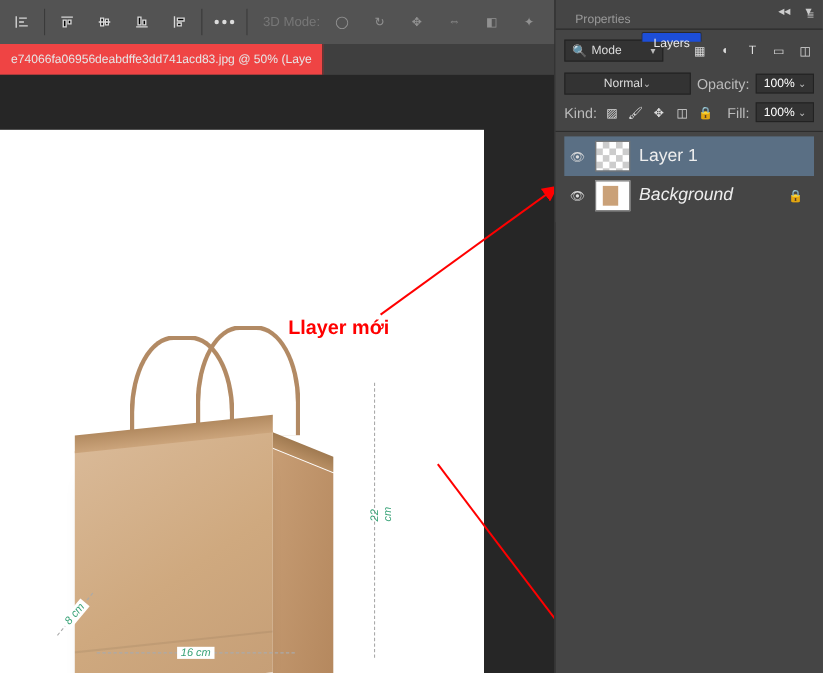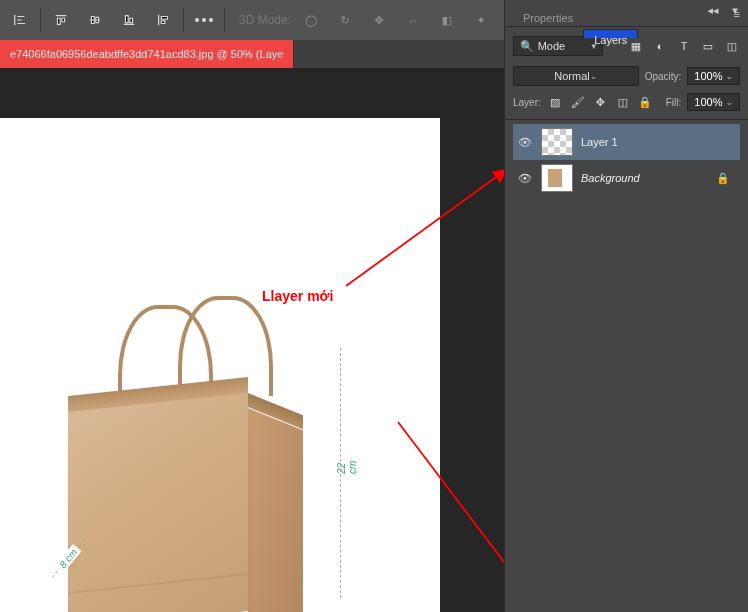--- a/index.html
+++ b/index.html
@@ -171,7 +171,7 @@
     width:132px; height:20px; background:#333;border:1px solid #222;color:#ddd;
     display:flex;align-items:center;justify-content:center;padding:0 6px;font-size:11px;
   }
-  .opt-label{ color:#bbb; font-size:10px;}
+  .opt-label{ color:#bbb; font-size:13px;}
   .pct-box{
     height:18px; background:#333;border:1px solid #222;color:#fff;
     padding:0 6px; display:flex;align-items:center;gap:3px;font-size:11px;

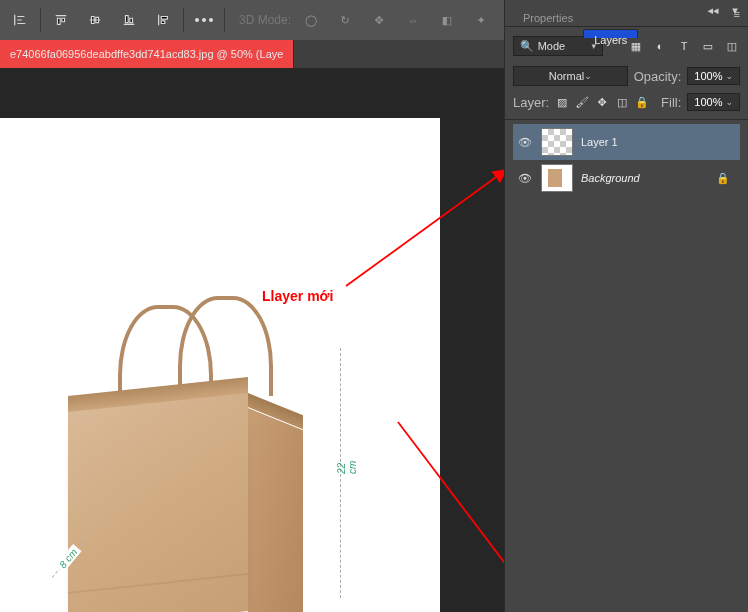--- a/index.html
+++ b/index.html
@@ -328,7 +328,7 @@
       </div>
     </div>
     <div class="row lock-row">
-      <span class="opt-label">Layer:</span>
+      <span class="opt-label">Kind:</span>
       <span class="licon">▨</span>
       <span class="licon">🖌</span>
       <span class="licon">✥</span>

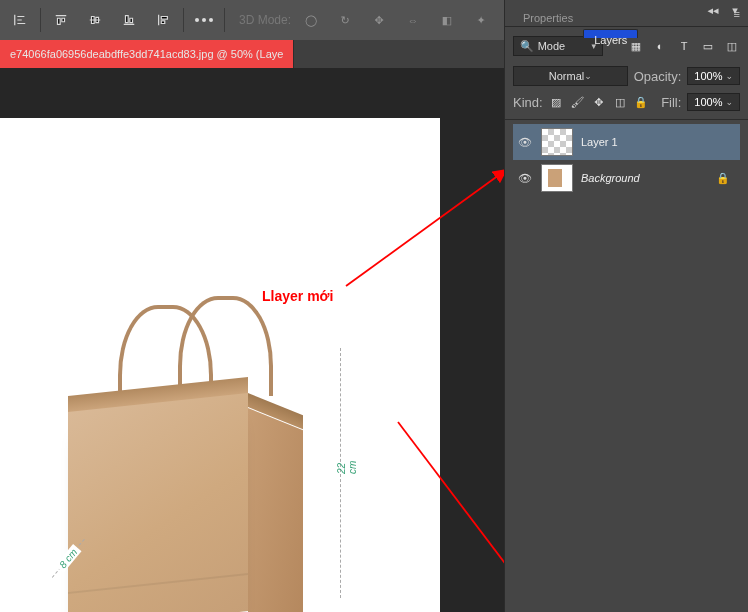--- a/index.html
+++ b/index.html
@@ -195,7 +195,7 @@
   }
   .thumb.bg{ position:relative;}
   .thumb.bg::after{content:""; position:absolute; left:6px; top:4px; width:14px; height:18px; background:#caa178;}
-  .lname{ color:#eee; font-size:11px;}
+  .lname{ color:#eee; font-size:16px;}
   .lname.italic{ font-style:italic;}
   .lock-ind{ margin-left:auto; margin-right:6px; color:#ddd;}
   svg.si{width:14px;height:14px;}

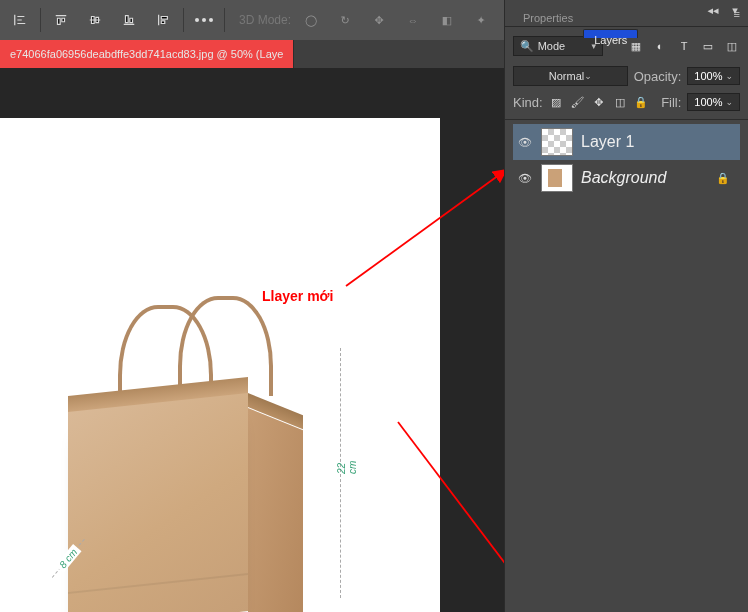--- a/index.html
+++ b/index.html
@@ -133,7 +133,7 @@
   .dim-right span{ position:absolute; left:6px; top:50%; transform:rotate(-90deg) translateX(10px); transform-origin:left;}
   .dim-bottom span, .dim-left span { background:#fff; padding:0 3px; position:relative; top:6px;}
 
-  .annot { position:absolute; color:#ff0000; font-weight:700; font-size:14px; text-shadow: 0 0 2px #fff, 0 0 6px rgba(255,255,255,.6); white-space:nowrap;}
+  .annot { position:absolute; color:#ff0000; font-weight:700; font-size:18px; text-shadow: 0 0 2px #fff, 0 0 6px rgba(255,255,255,.6); white-space:nowrap;}
   .arrow { stroke:#ff0000; stroke-width:1.8; fill:none; marker-end:url(#ah);}
   svg.overlay{ position:absolute; inset:0; width:100%; height:100%; pointer-events:none;}
 

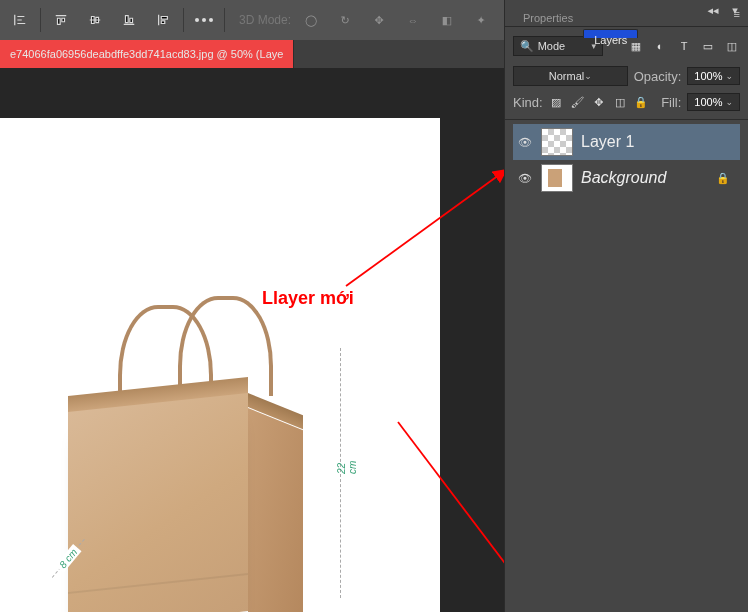--- a/index.html
+++ b/index.html
@@ -271,6 +271,7 @@
         <div class="bag-top-front"></div>
         <div class="fold"></div>
       </div>
+      <div class="dim-line dim-bottom"><span>16 cm</span></div>
       <div class="dim-line dim-left"><span>8 cm</span></div>
       <div class="dim-line dim-right">
           <span>22 cm</span>

